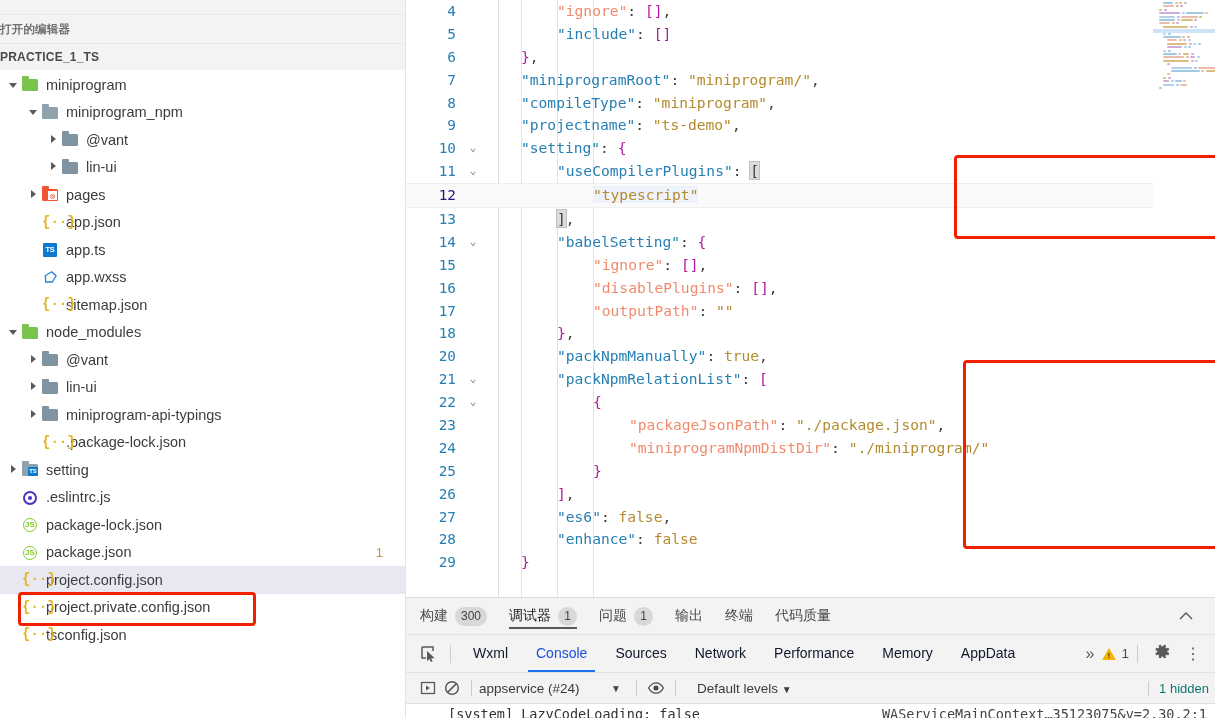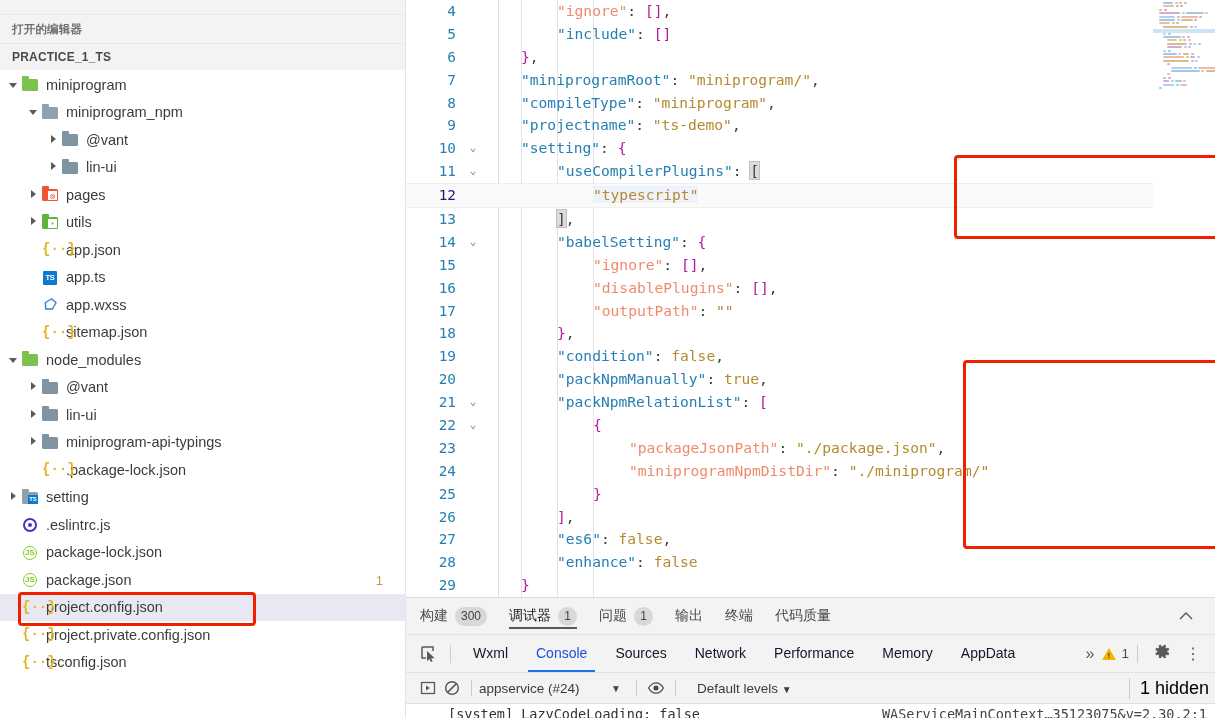--- a/index.html
+++ b/index.html
@@ -23,7 +23,6 @@
   .sb-topbar{height:14px;background:#f3f3f3;border-bottom:1px solid #e8e8e8;}
   .sb-section{
     height:28px;line-height:28px;
-    padding-left:12px;
     font-size:11.5px;font-weight:bold;color:#6f6f6f;
     background:#f3f3f3;
     letter-spacing:0.2px;

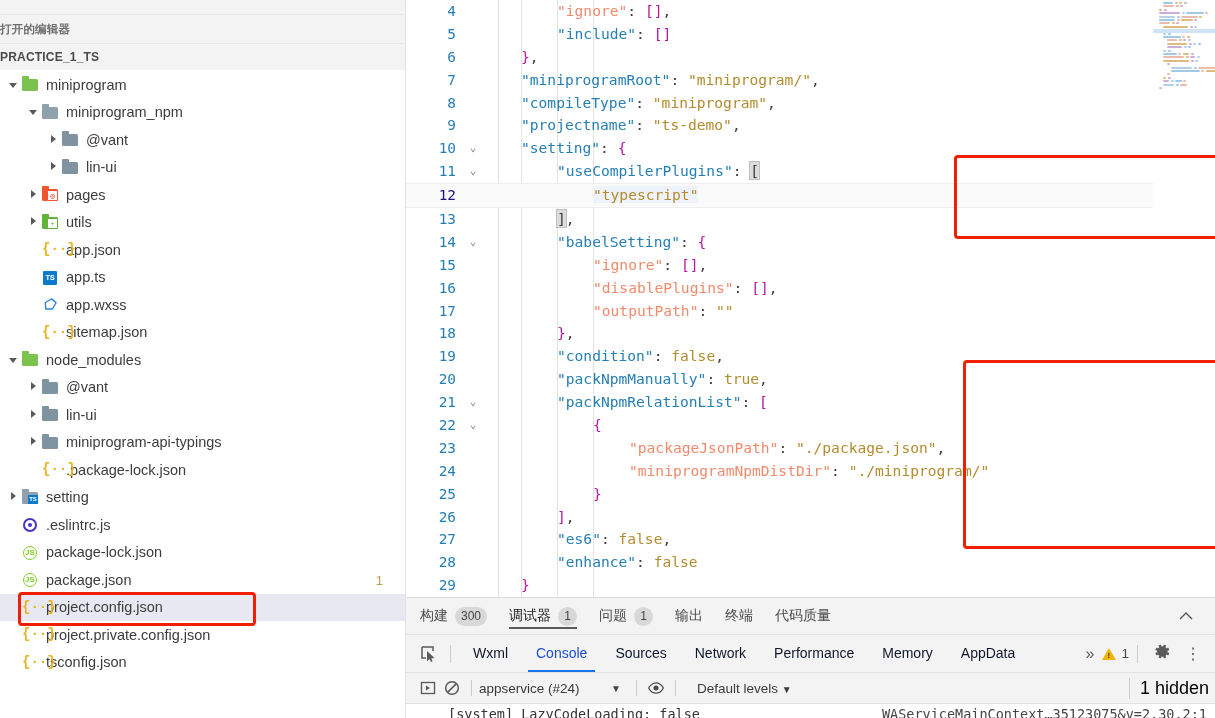--- a/index.html
+++ b/index.html
@@ -305,16 +305,6 @@
             </span>
           </span>
           <span class="lbl">pages</span>
-        </div>
-        <div class="row">
-          <span style="display:inline-block;width:28px"></span>
-          <span class="twisty closed"></span>
-          <span class="ic">
-            <span class="folder f-green">
-              <span class="badgebox" style="color:#62b33c;border:1px solid #62b33c">+</span>
-            </span>
-          </span>
-          <span class="lbl">utils</span>
         </div>
         <div class="row">
           <span style="display:inline-block;width:28px"></span>

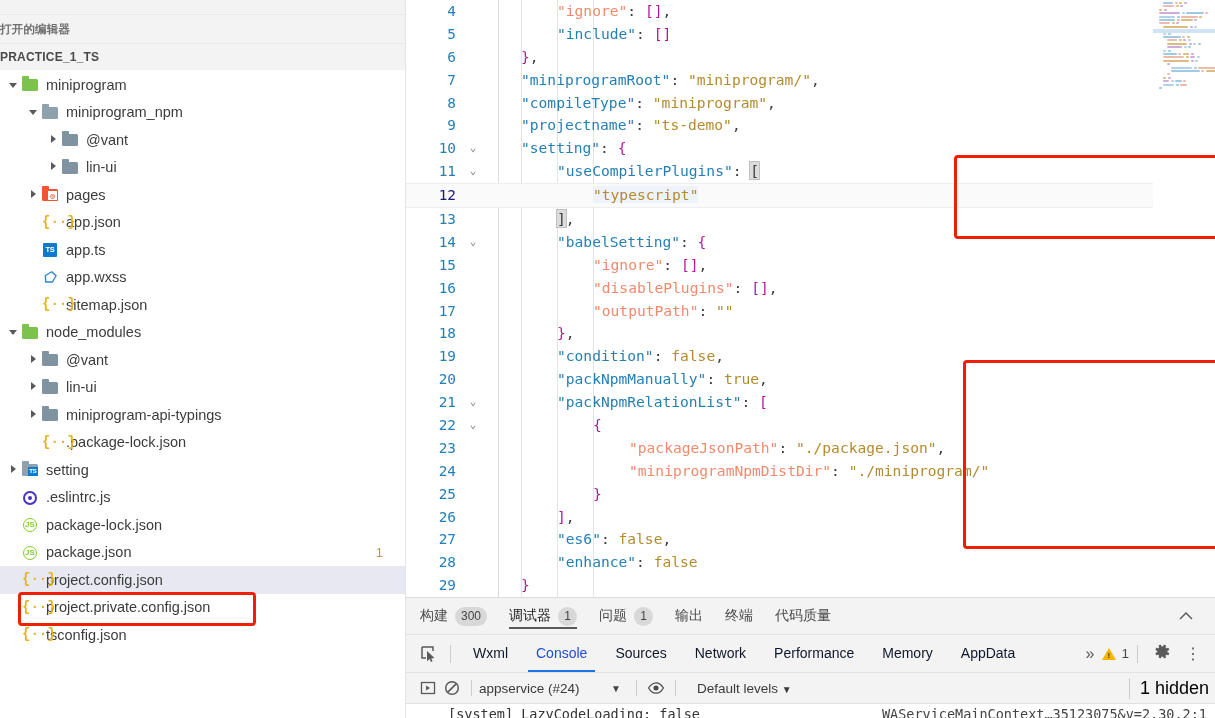--- a/index.html
+++ b/index.html
@@ -464,7 +464,6 @@
           <div class="cline"><span class="lnum">16</span><span class="ctext" style="left:187px"><span class="k2">"disablePlugins"</span><span class="c">: </span><span class="p">[]</span><span class="c">,</span></span></div>
           <div class="cline"><span class="lnum">17</span><span class="ctext" style="left:187px"><span class="k2">"outputPath"</span><span class="c">: </span><span class="s">""</span></span></div>
           <div class="cline"><span class="lnum">18</span><span class="ctext" style="left:151px"><span class="p">}</span><span class="c">,</span></span></div>
-          <div class="cline"><span class="lnum">19</span><span class="ctext" style="left:151px"><span class="k">"condition"</span><span class="c">: </span><span class="s">false</span><span class="c">,</span></span></div>
           <div class="cline"><span class="lnum">20</span><span class="ctext" style="left:151px"><span class="k">"packNpmManually"</span><span class="c">: </span><span class="s">true</span><span class="c">,</span></span></div>
           <div class="cline"><span class="lnum">21</span><span class="fold">⌄</span><span class="ctext" style="left:151px"><span class="k">"packNpmRelationList"</span><span class="c">: </span><span class="p">[</span></span></div>
           <div class="cline"><span class="lnum">22</span><span class="fold">⌄</span><span class="ctext" style="left:187px"><span class="p">{</span></span></div>

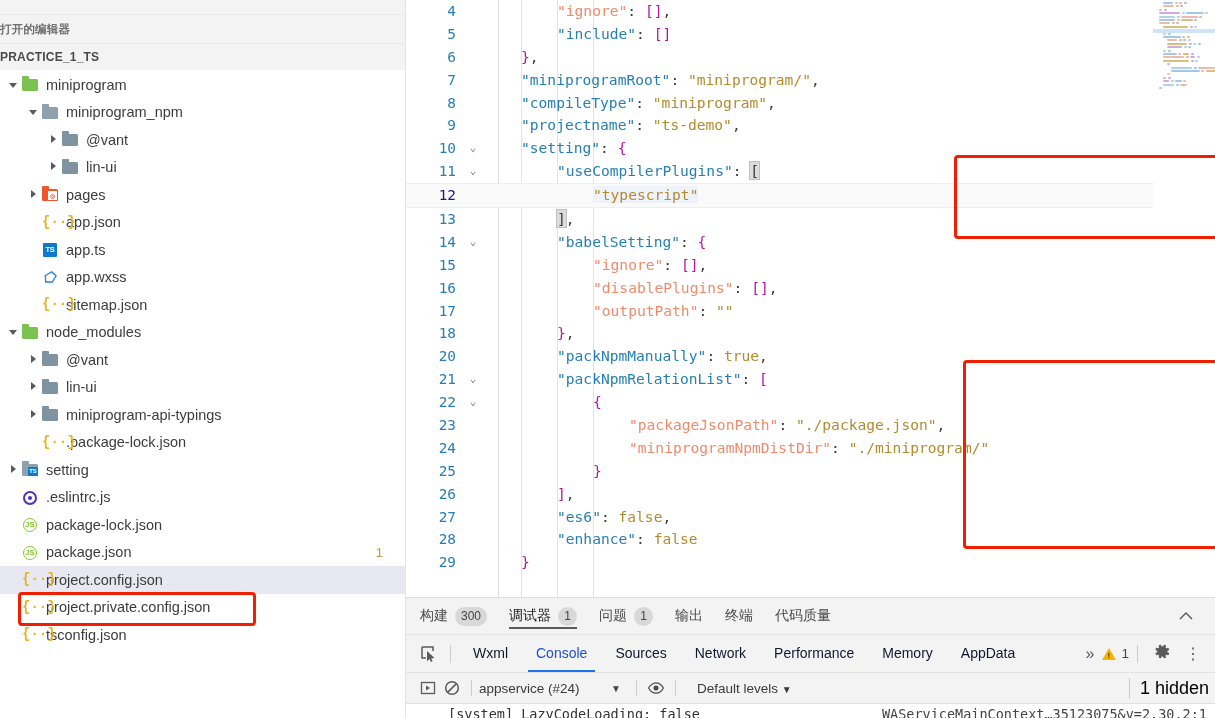--- a/index.html
+++ b/index.html
@@ -243,7 +243,7 @@
   }
   .levels{margin-left:14px;font-size:13.5px;color:#3a3a3a;cursor:pointer;}
   .cb-right{position:absolute;right:6px;top:0;height:30px;display:flex;align-items:center;}
-  .hidden-ct{font-size:18px;color:#000000;padding-left:10px;border-left:1px solid #ccc;}
+  .hidden-ct{font-size:13px;color:#0f766e;padding-left:10px;border-left:1px solid #ccc;}
   .console-out{
     height:24px;background:#fff;border-top:1px solid #e0e0e0;position:relative;
     font-family:"DejaVu Sans Mono","Liberation Mono",monospace;

